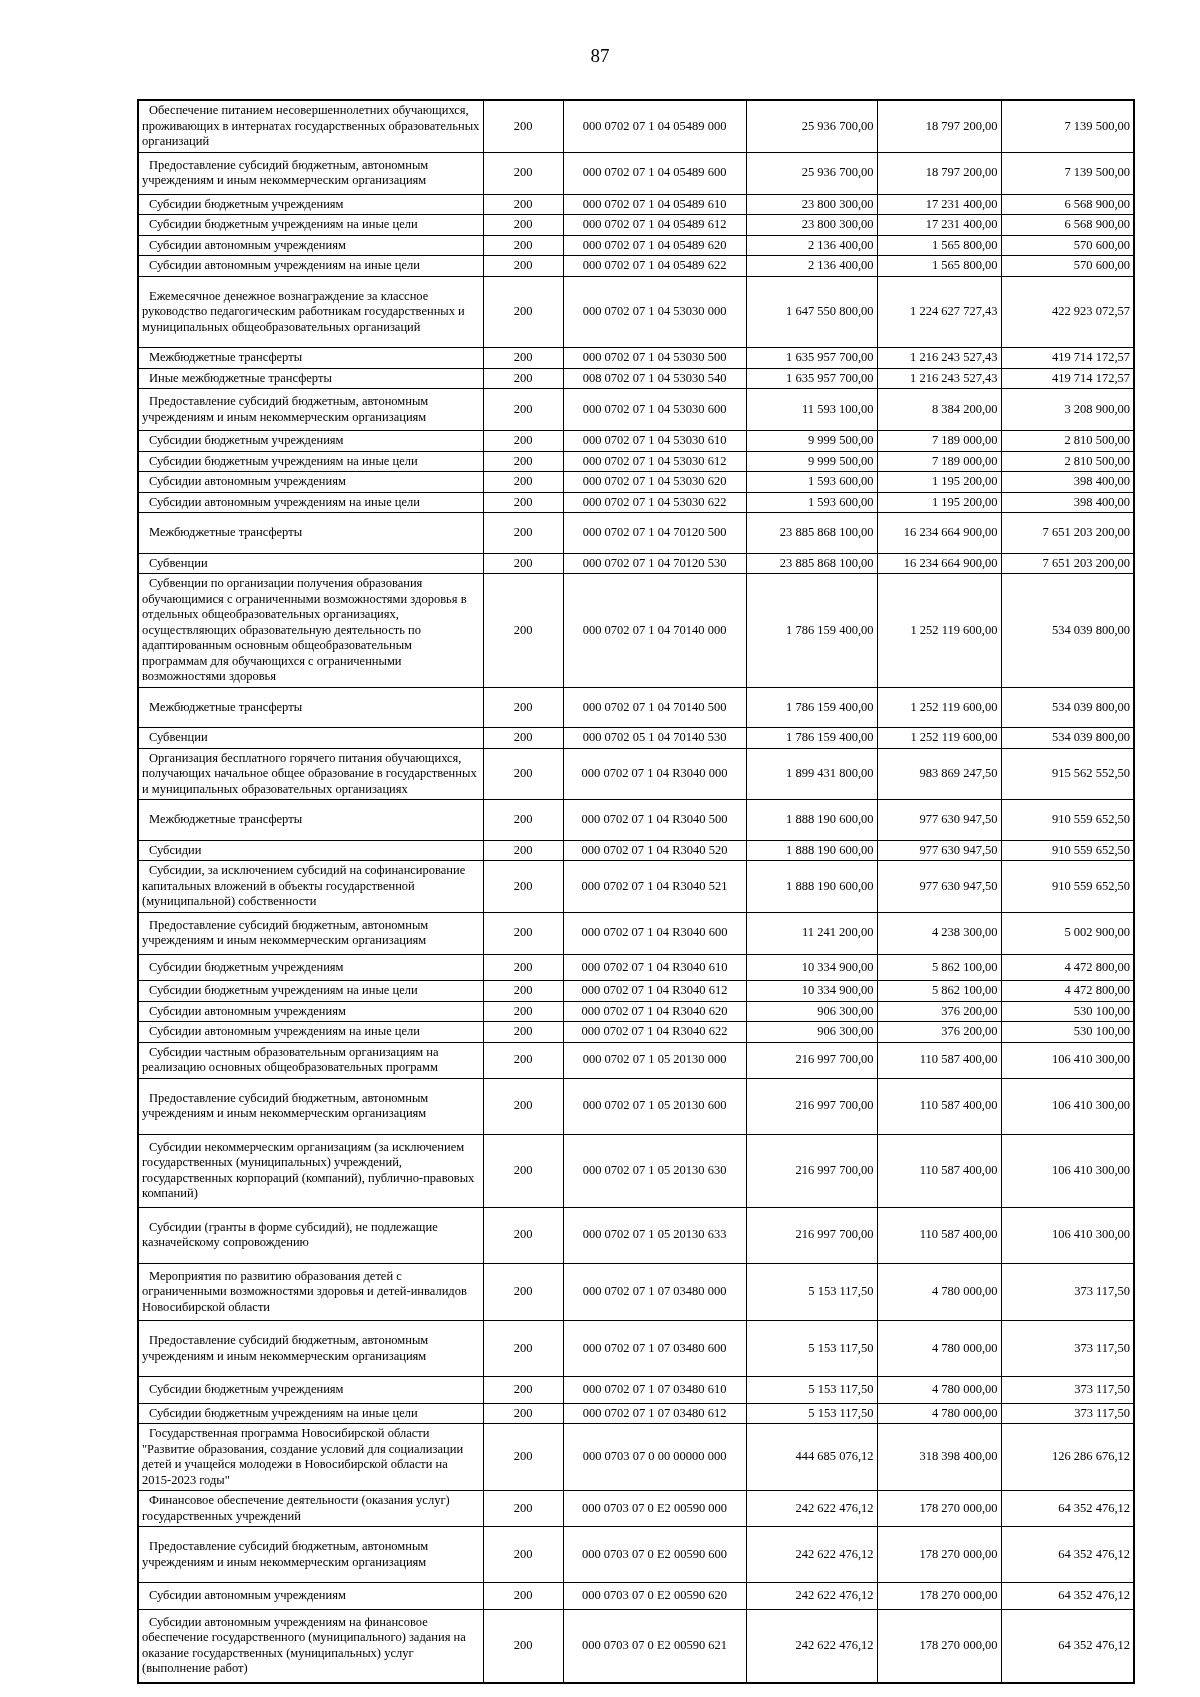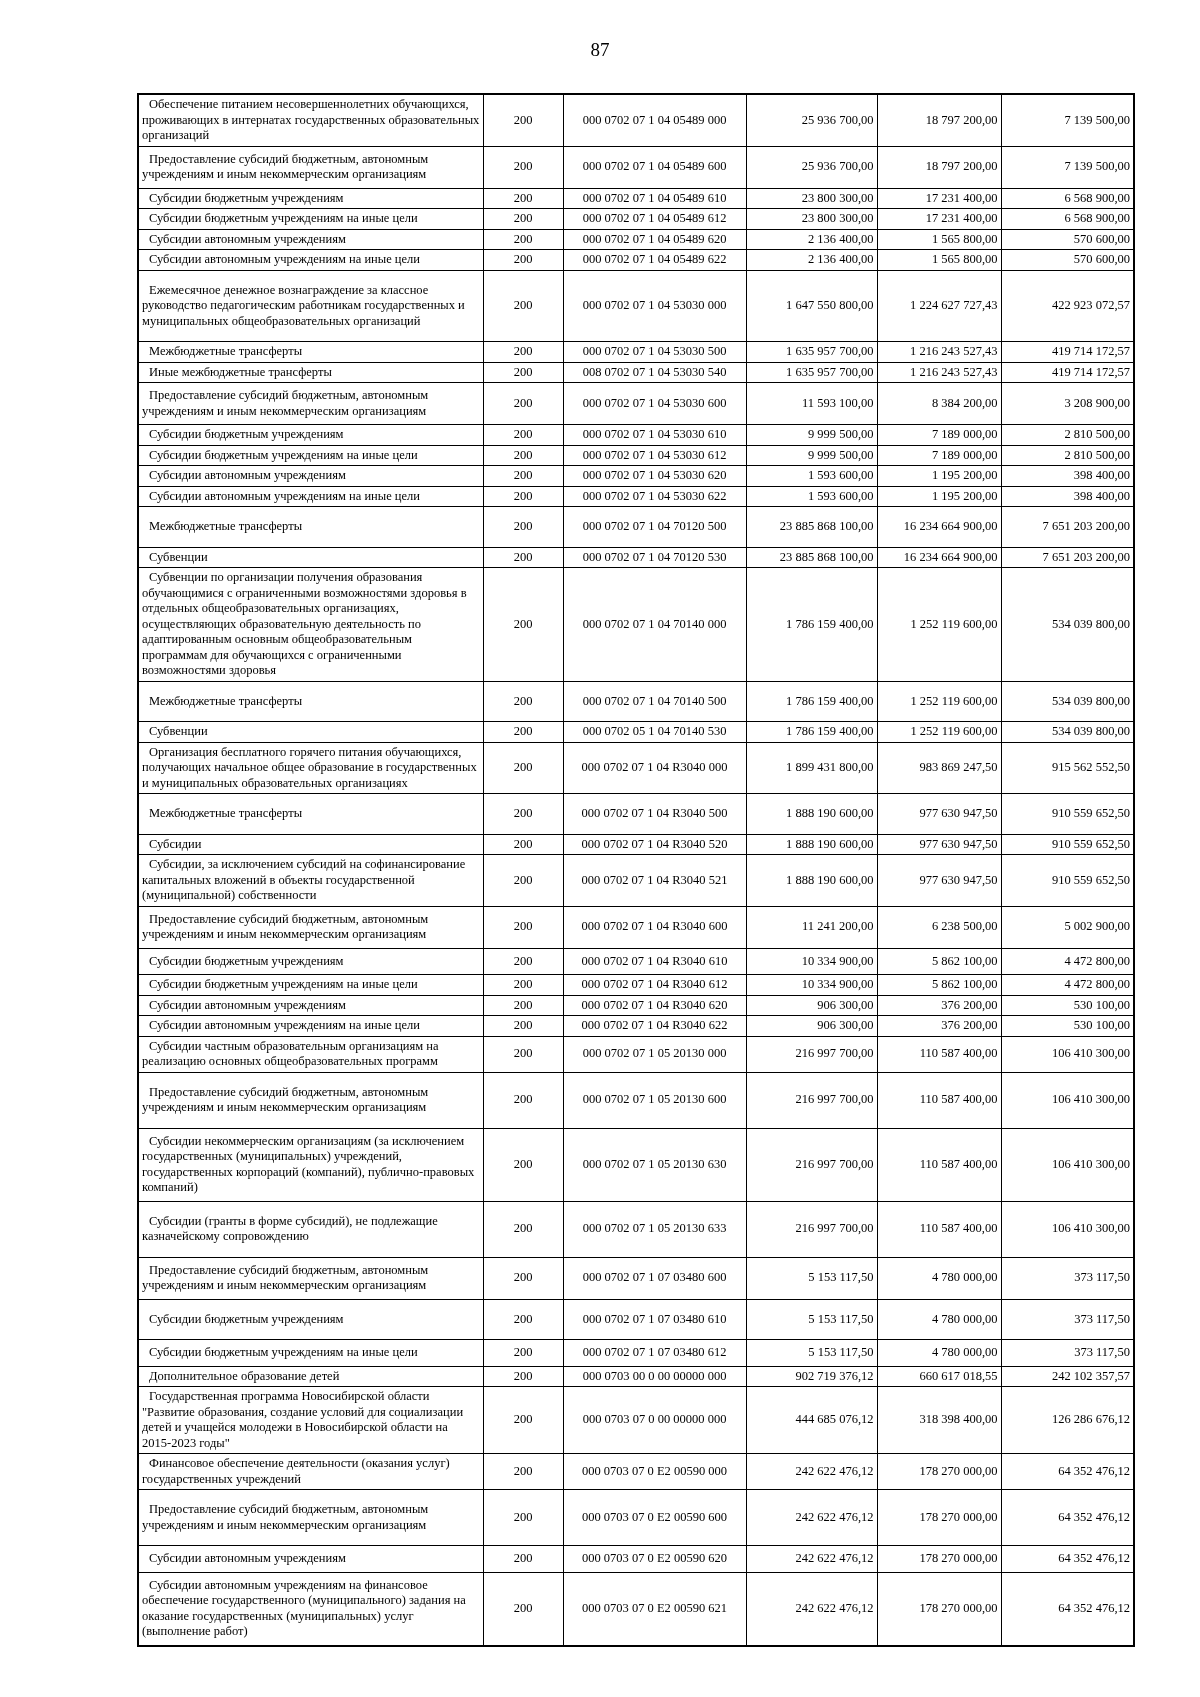--- a/index.html
+++ b/index.html
@@ -19,7 +19,7 @@
     background: #ffffff;
   }
   .page-number {
-    margin: 0;
+    margin: 6px;
     padding-top: 38px;
     text-align: center;
     font-size: 19px;

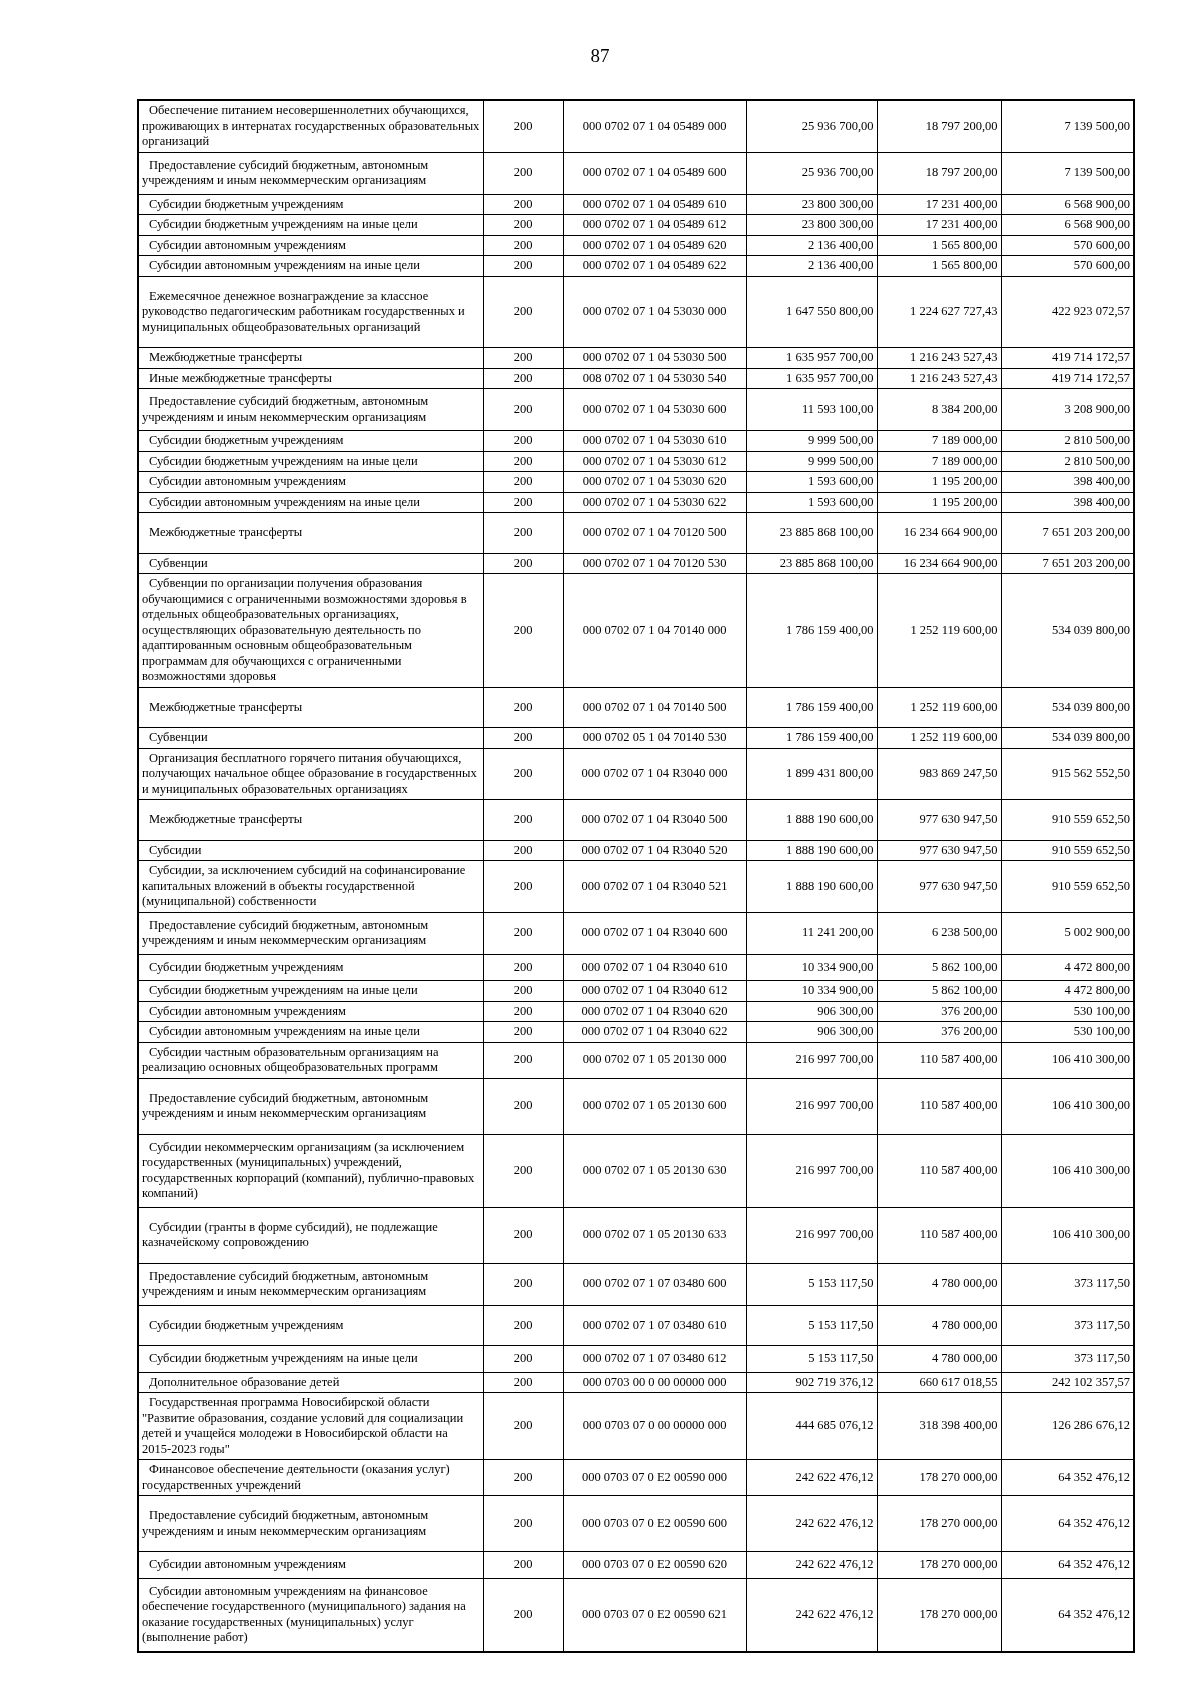--- a/index.html
+++ b/index.html
@@ -288,7 +288,7 @@
           <td class="td-center">200</td>
           <td class="td-center">000 0702 07 1 04 R3040 600</td>
           <td class="td-num">11 241 200,00</td>
-          <td class="td-num">6 238 500,00</td>
+          <td class="td-num">4 238 300,00</td>
           <td class="td-num">5 002 900,00</td>
         </tr>
         <tr>

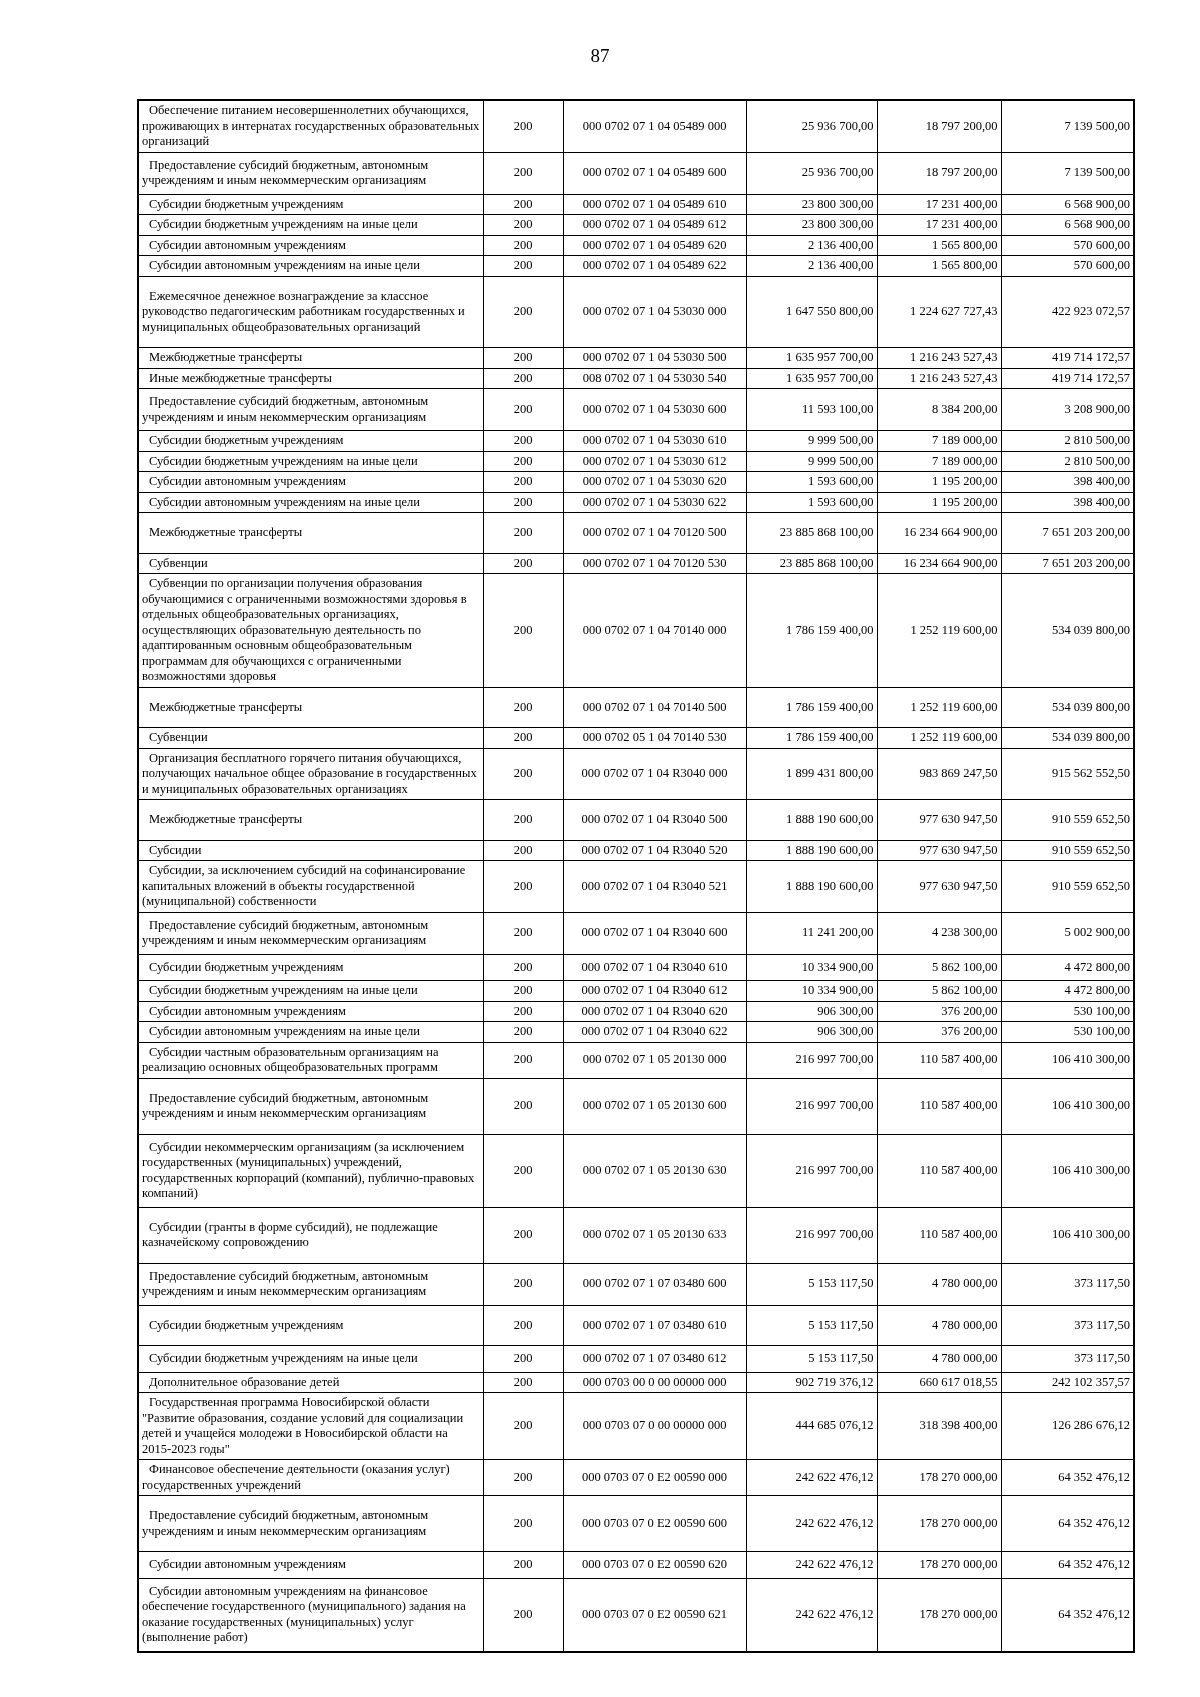--- a/index.html
+++ b/index.html
@@ -356,6 +356,14 @@
           <td class="td-num">106 410 300,00</td>
         </tr>
         <tr>
+          <td class="td-desc">Мероприятия по развитию образования детей с ограниченными возможностями здоровья и детей-инвалидов Новосибирской области</td>
+          <td class="td-center">200</td>
+          <td class="td-center">000 0702 07 1 07 03480 000</td>
+          <td class="td-num">5 153 117,50</td>
+          <td class="td-num">4 780 000,00</td>
+          <td class="td-num">373 117,50</td>
+        </tr>
+        <tr>
           <td class="td-desc">Предоставление субсидий бюджетным, автономным учреждениям и иным некоммерческим организациям</td>
           <td class="td-center">200</td>
           <td class="td-center">000 0702 07 1 07 03480 600</td>

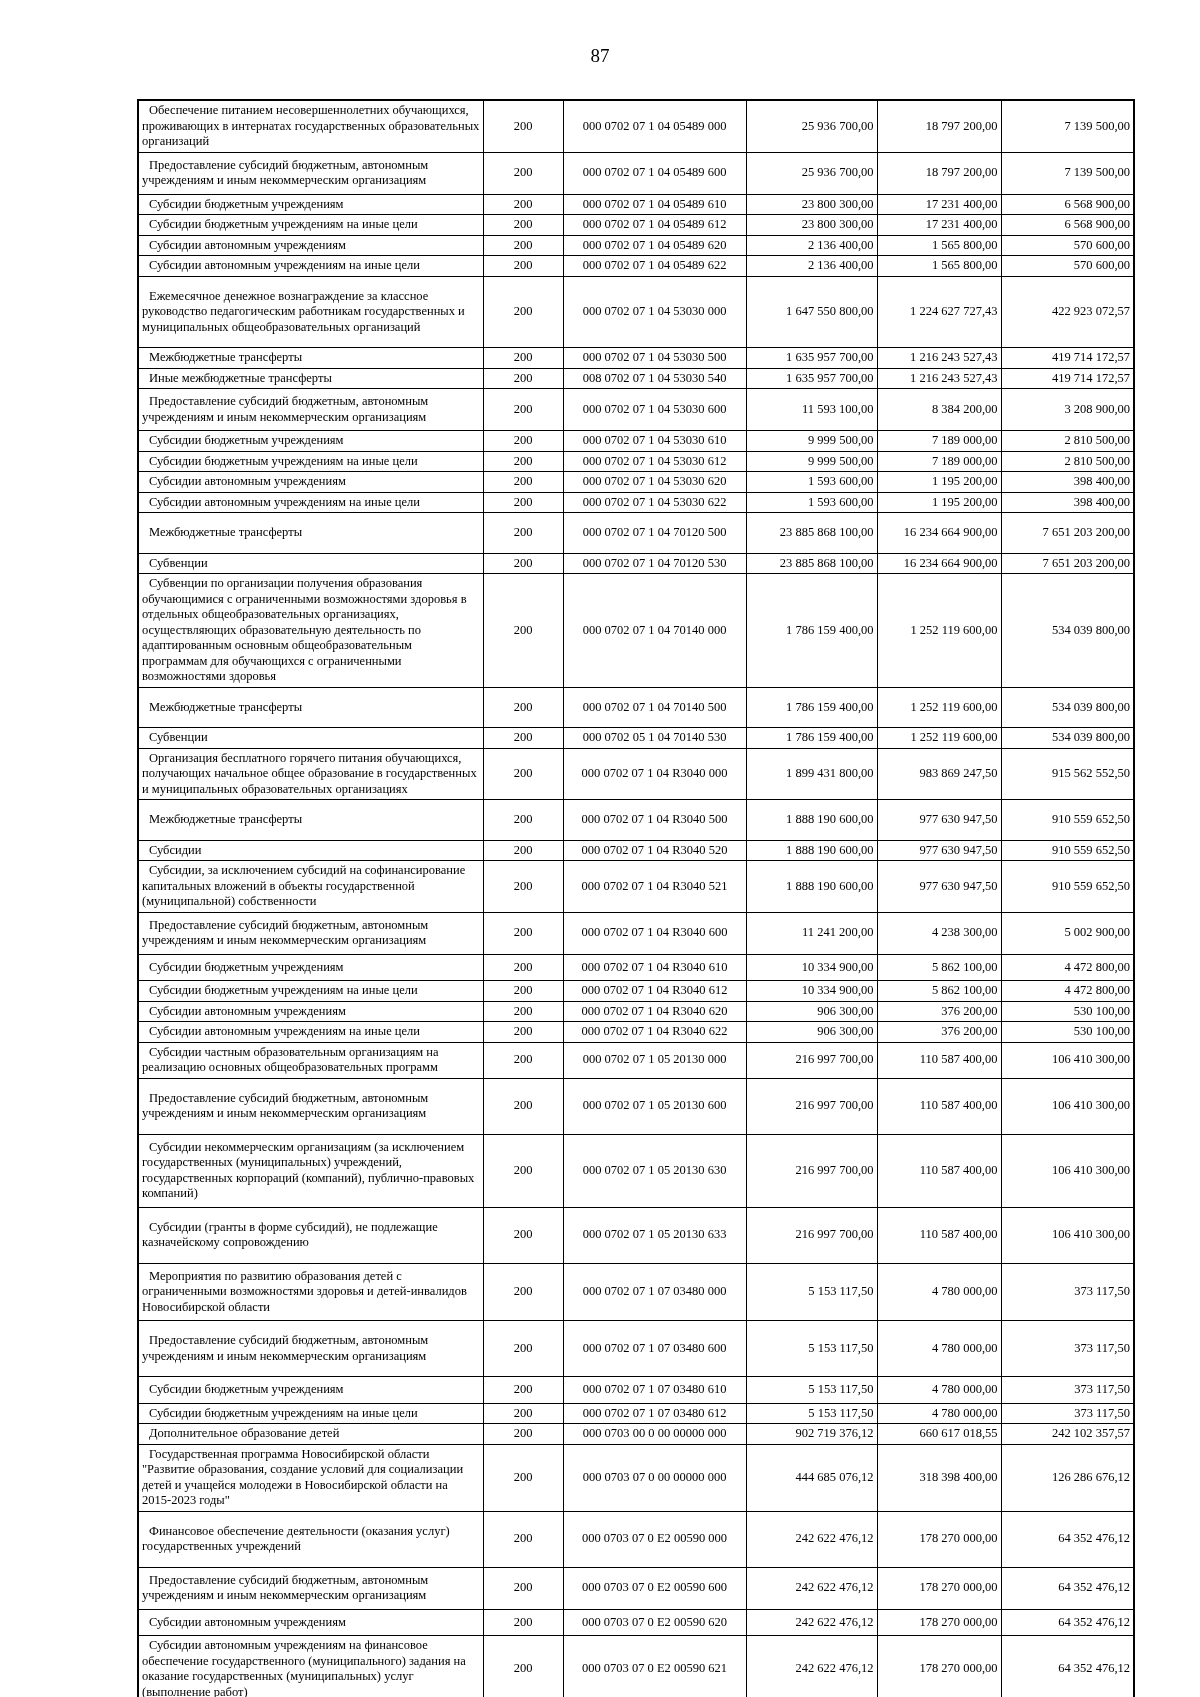--- a/index.html
+++ b/index.html
@@ -388,14 +388,6 @@
           <td class="td-num">373 117,50</td>
         </tr>
         <tr>
-          <td class="td-desc">Дополнительное образование детей</td>
-          <td class="td-center">200</td>
-          <td class="td-center">000 0703 00 0 00 00000 000</td>
-          <td class="td-num">902 719 376,12</td>
-          <td class="td-num">660 617 018,55</td>
-          <td class="td-num">242 102 357,57</td>
-        </tr>
-        <tr>
           <td class="td-desc">Государственная программа Новосибирской области "Развитие образования, создание условий для социализации детей и учащейся молодежи в Новосибирской области на 2015-2023 годы"</td>
           <td class="td-center">200</td>
           <td class="td-center">000 0703 07 0 00 00000 000</td>

